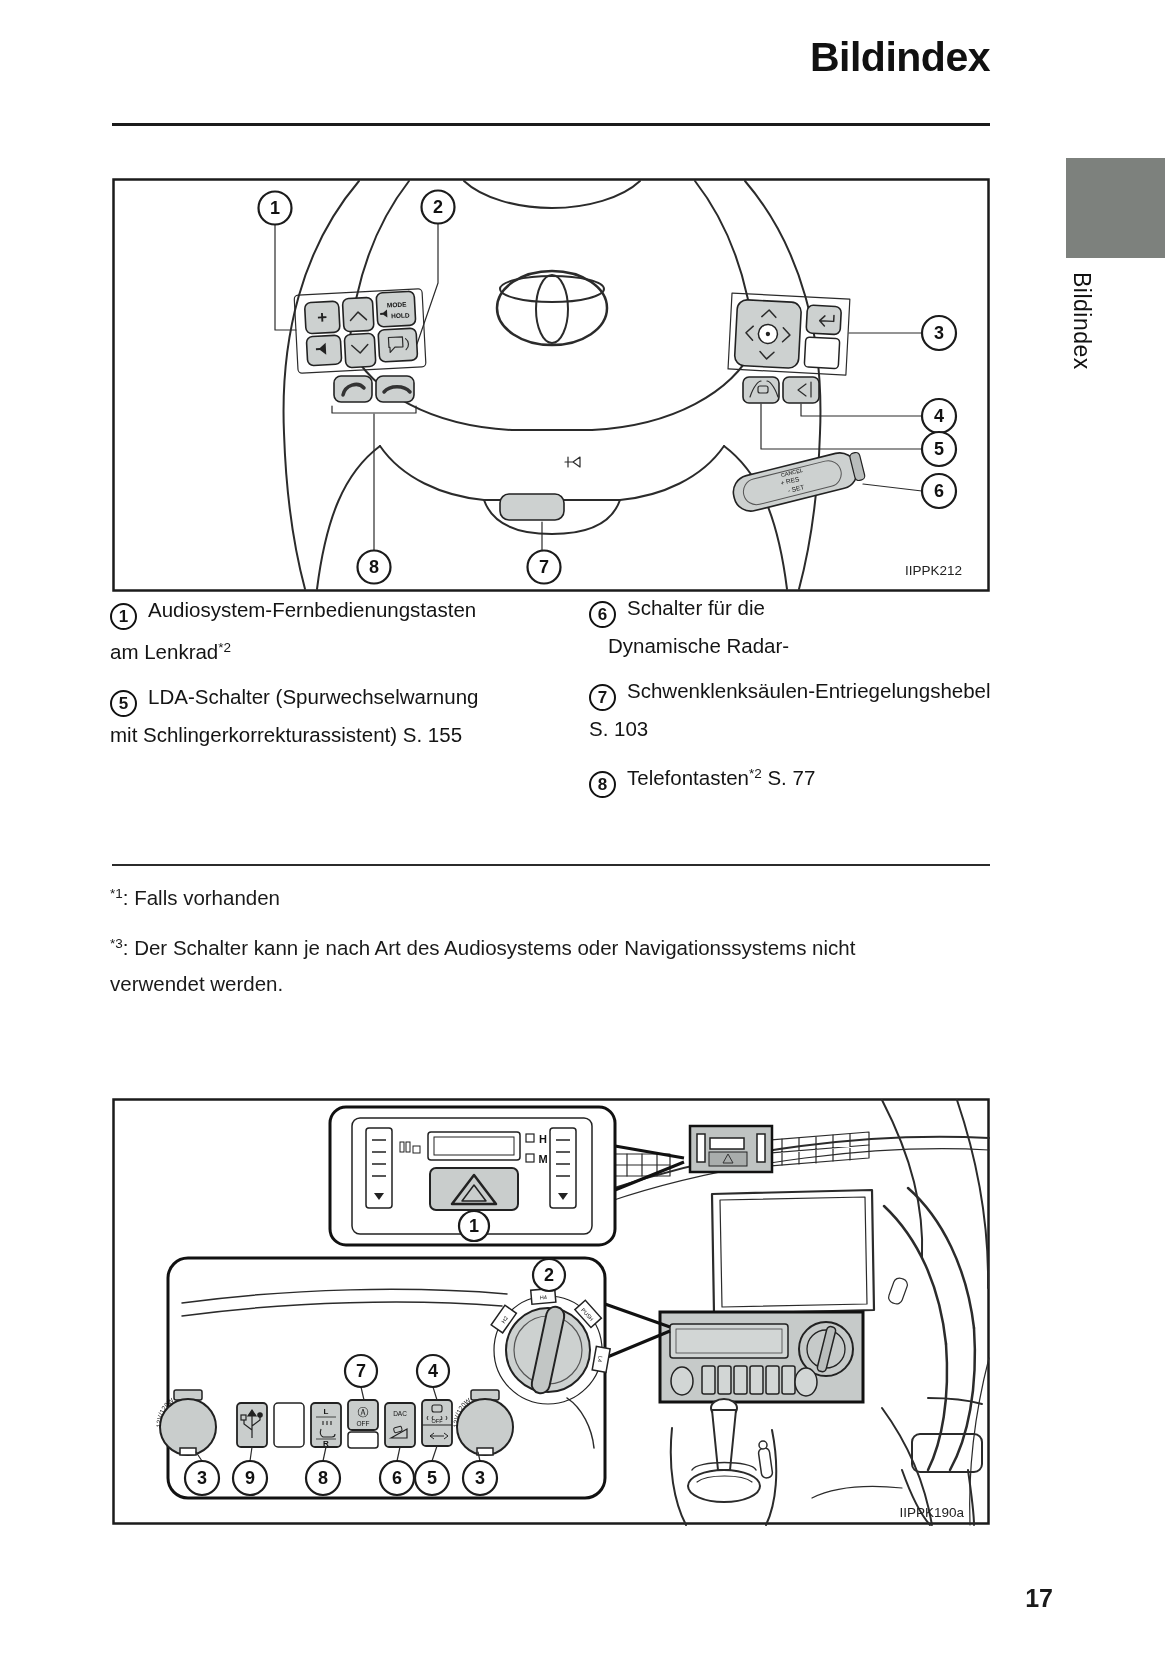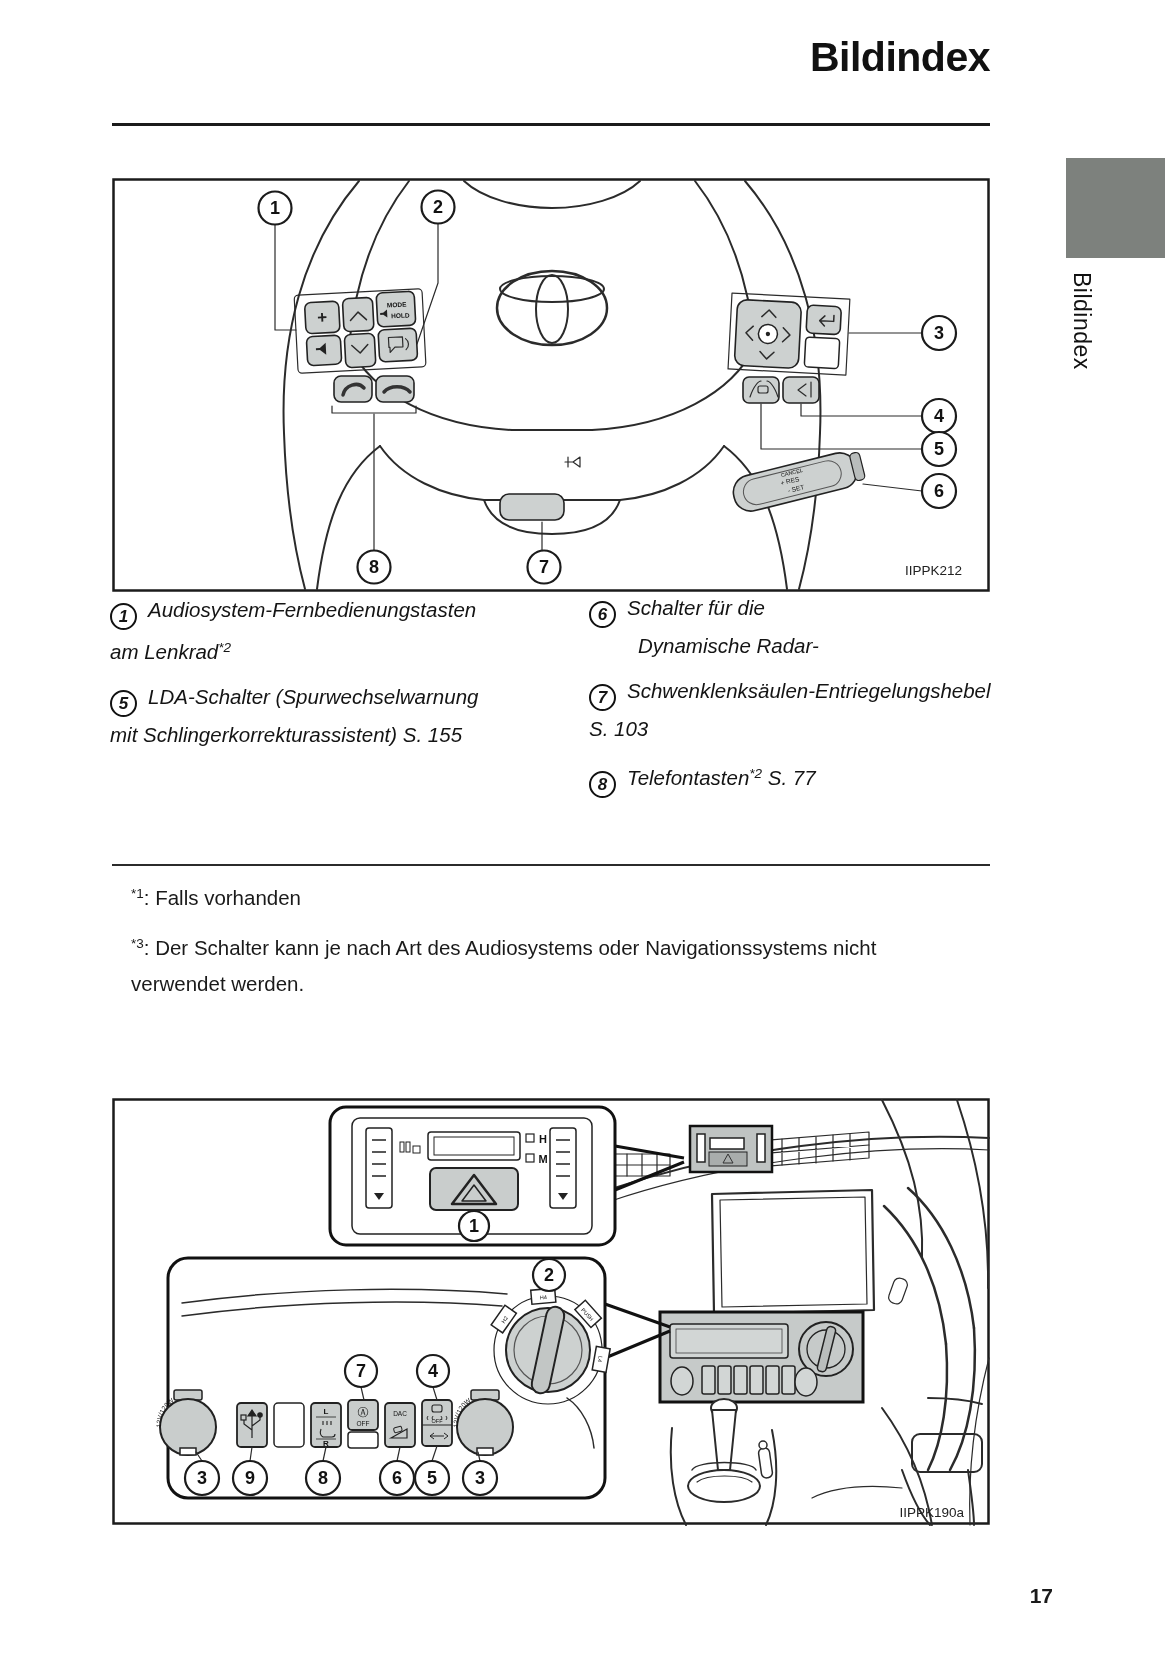--- a/index.html
+++ b/index.html
@@ -15,7 +15,7 @@
   .tab-vert{left:1068px;top:272px;height:140px;writing-mode:vertical-rl;
             font-size:23px;color:#111;letter-spacing:.5px;}
 
-  .legend{font-size:20.5px;line-height:36px;color:#141414;font-style:italic;}
+  .legend{font-size:20.5px;line-height:36px;color:#141414;}
   .col-left{left:110px;top:592px;width:470px;}
   .col-right{left:589px;top:590px;width:435px;}
   .li{margin-bottom:9px;}

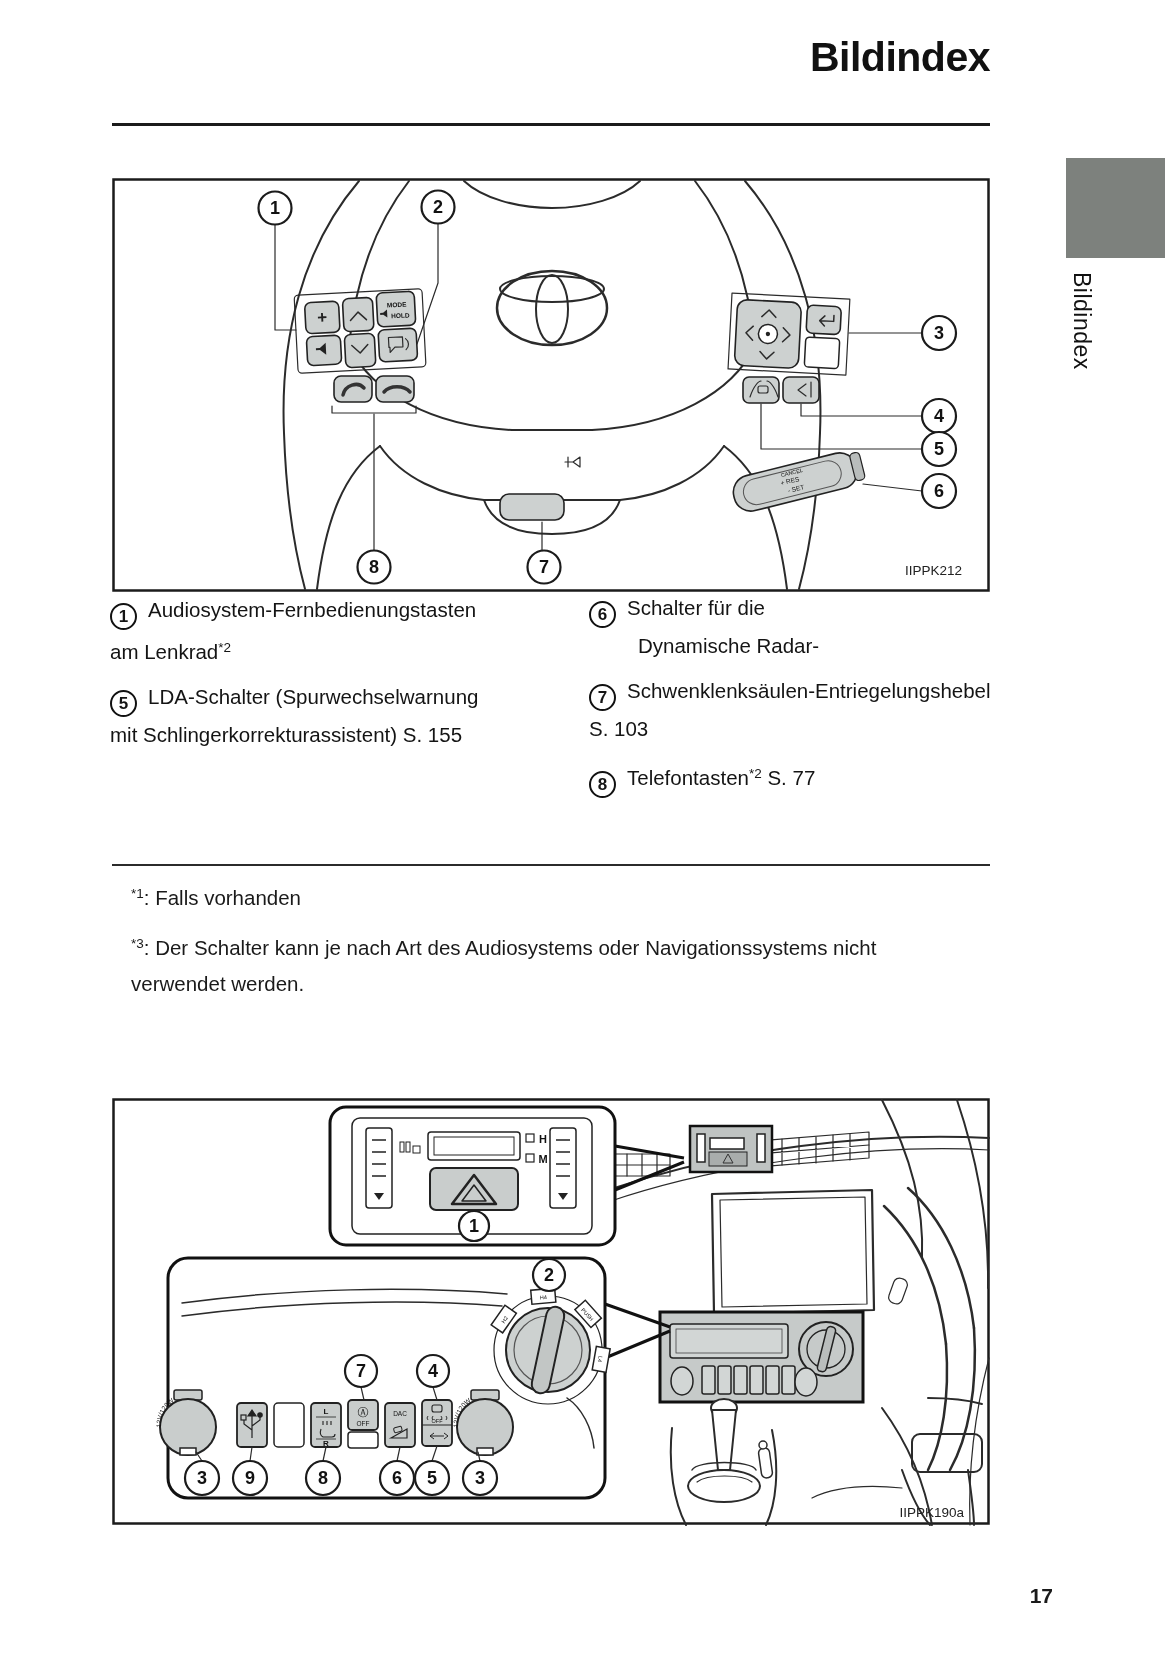--- a/index.html
+++ b/index.html
@@ -23,7 +23,7 @@
         border-radius:50%;align-items:center;justify-content:center;
         font-weight:700;font-size:17px;margin-right:11px;vertical-align:-5px;
         box-sizing:border-box;line-height:1;}
-  .sub{margin-left:49px;}
+  .sub{margin-left:19px;}
   sup{font-size:13.5px;vertical-align:7px;}
 
   .sep-rule{top:864px;left:112px;width:878px;height:2px;background:#2b2b2b;}

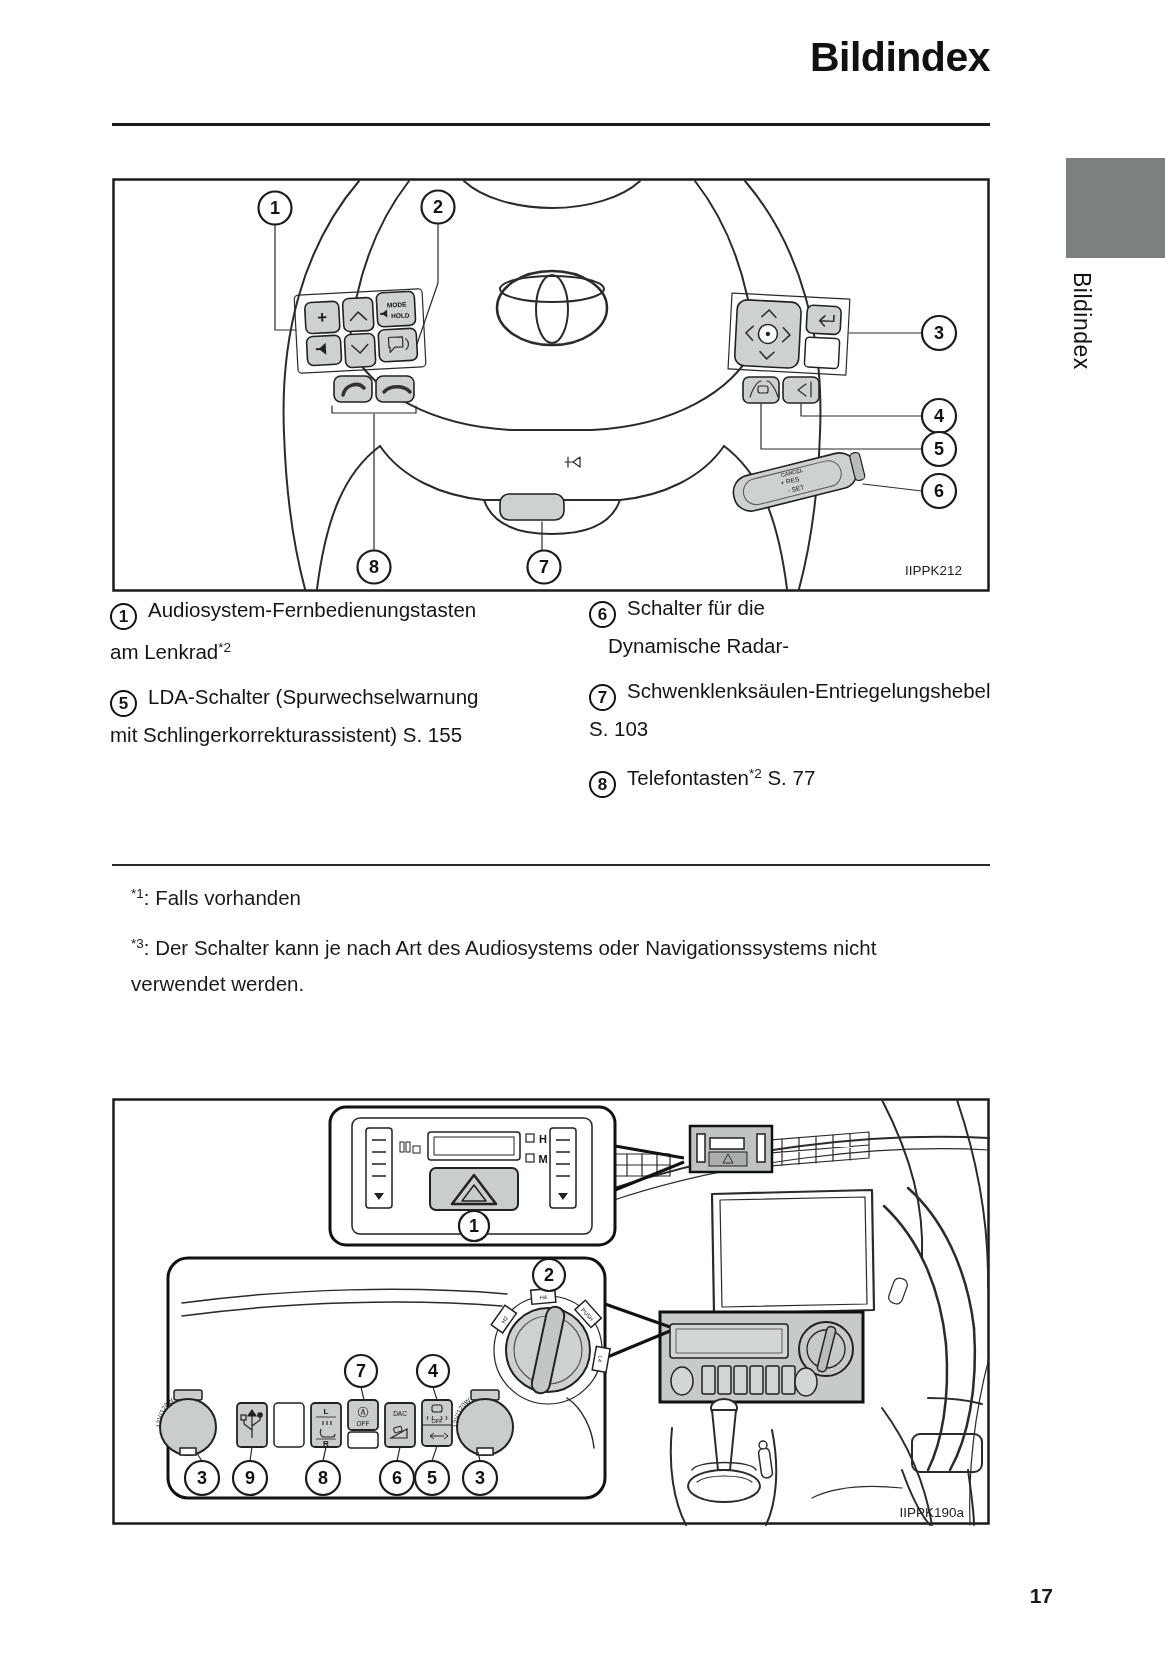--- a/index.html
+++ b/index.html
@@ -28,7 +28,7 @@
 
   .sep-rule{top:864px;left:112px;width:878px;height:2px;background:#2b2b2b;}
   .footnotes{left:110px;top:876px;width:905px;font-size:20.5px;line-height:36px;}
-  .fn{margin-bottom:10px;margin-left:21px;}
+  .fn{margin-bottom:10px;}
 
   .page-num{top:1584px;right:112px;font-size:21px;font-weight:700;}
 

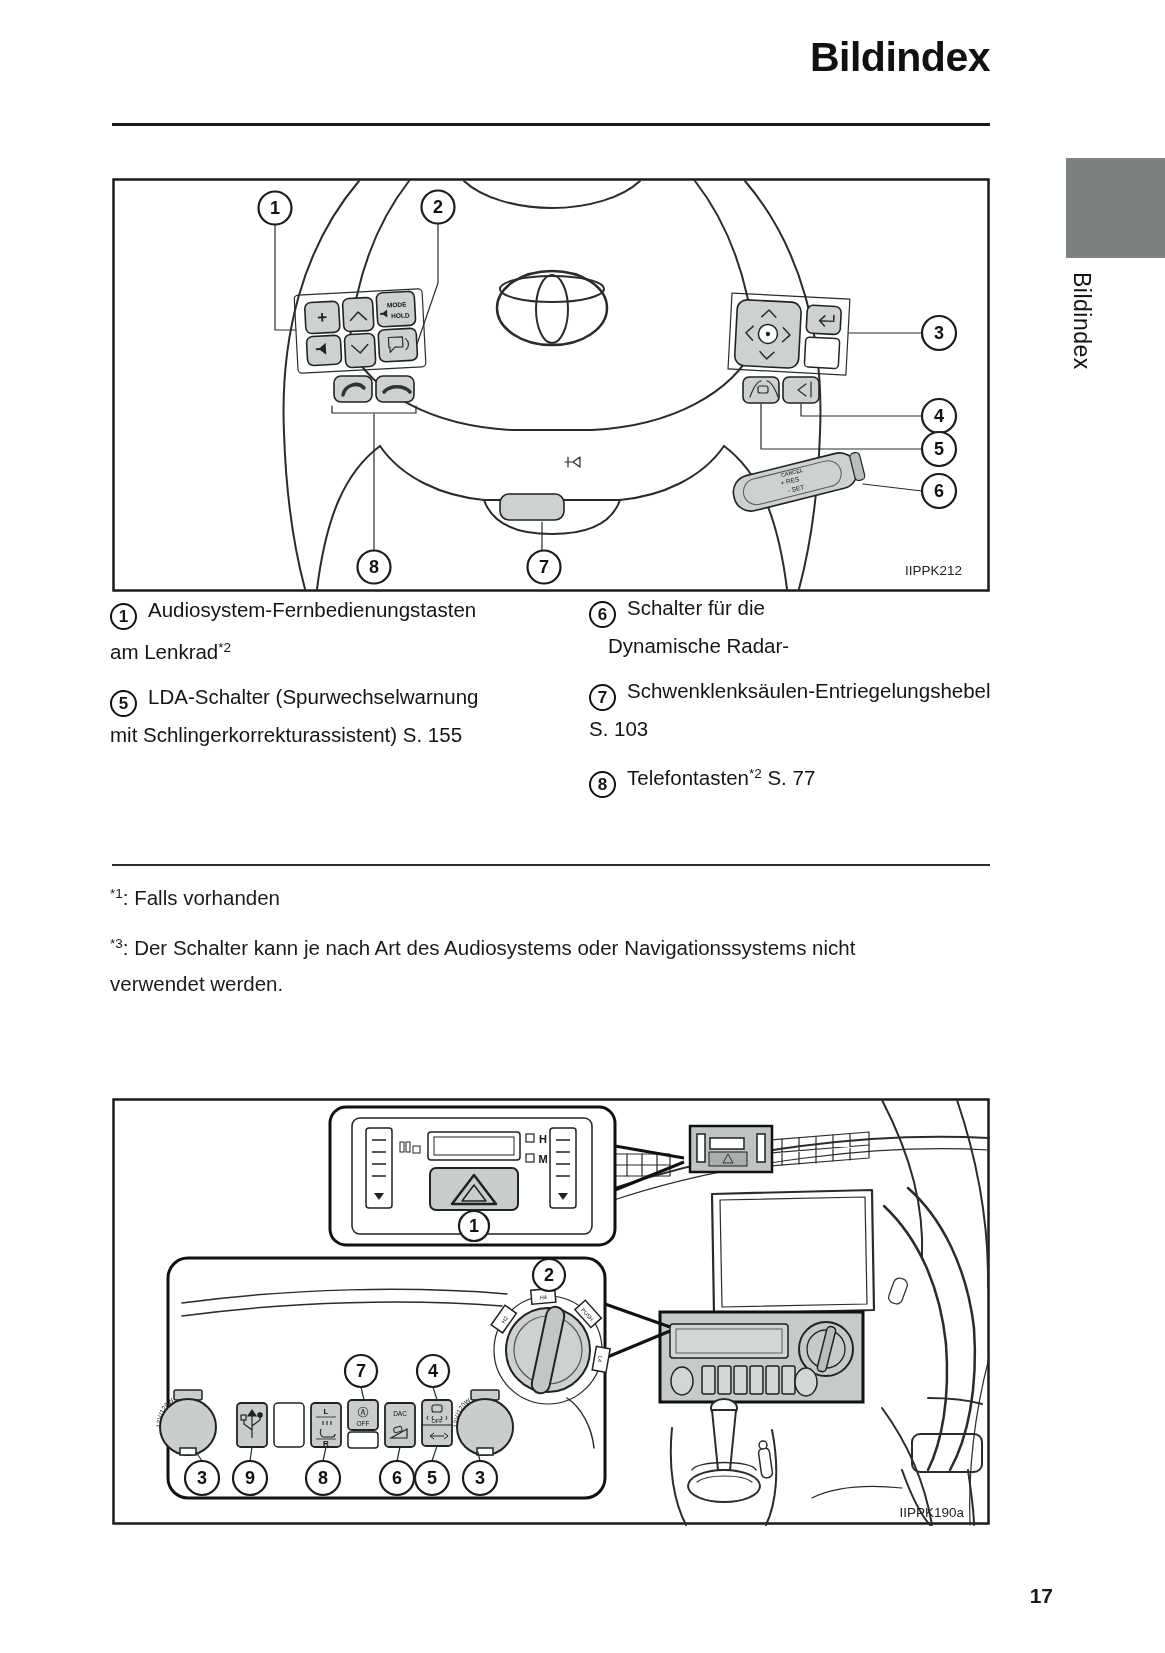--- a/index.html
+++ b/index.html
@@ -30,7 +30,7 @@
   .footnotes{left:110px;top:876px;width:905px;font-size:20.5px;line-height:36px;}
   .fn{margin-bottom:10px;}
 
-  .page-num{top:1584px;right:112px;font-size:21px;font-weight:700;}
+  .page-num{top:1584px;right:112px;font-size:25px;font-weight:700;}
 
   
   .ln{stroke:#2b2b2b;fill:none;stroke-width:2;stroke-linecap:round;stroke-linejoin:round;}

